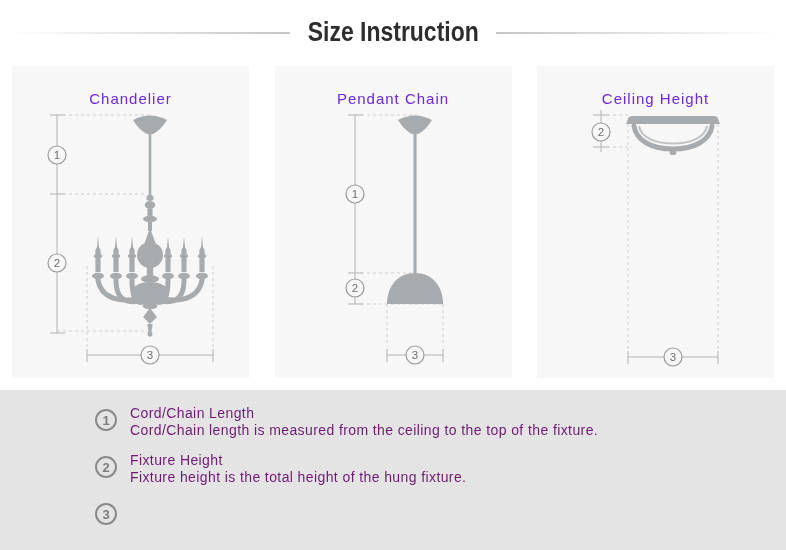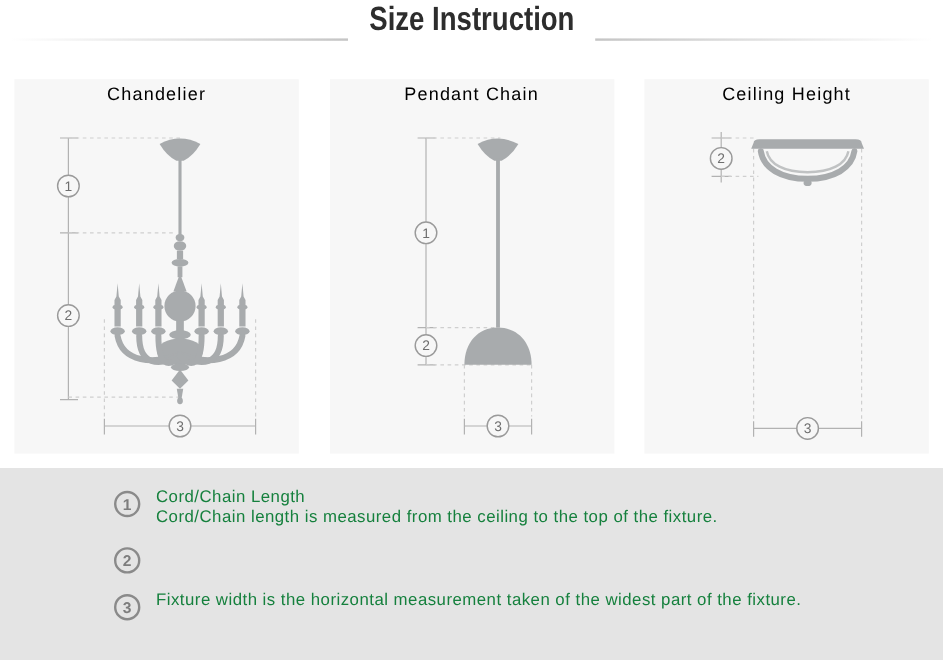--- a/index.html
+++ b/index.html
@@ -8,7 +8,7 @@
     font-family:"Liberation Sans",sans-serif;position:relative;
   }
   
-  .header{height:64px;display:flex;align-items:flex-start;justify-content:center;position:relative;}
+  .header{height:64px;display:flex;align-items:center;justify-content:center;position:relative;}
   .page-title{
     font-size:28px;font-weight:700;color:#2d2d2d;letter-spacing:0px;
     transform:scaleX(0.82);transform-origin:center;white-space:nowrap;

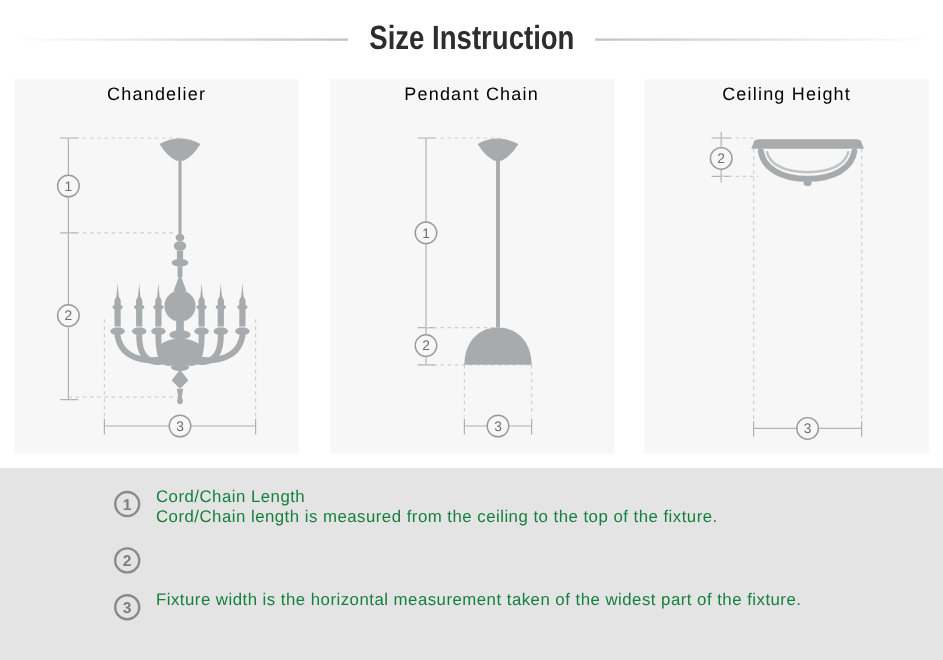--- a/index.html
+++ b/index.html
@@ -20,8 +20,8 @@
   .panels{display:flex;justify-content:space-between;margin:2px 12px 0 12px;width:762px;}
   .panel{width:237px;height:312px;background:#f7f7f7;position:relative;}
   .panel-heading{
-    position:absolute;top:4px;left:0;width:100%;text-align:center;
-    font-size:15px;color:#000000;letter-spacing:1px;font-weight:400;
+    position:absolute;top:24px;left:0;width:100%;text-align:center;
+    font-size:15px;color:#6d28d9;letter-spacing:1px;font-weight:400;
   }
   .panel svg{position:absolute;left:0;top:0;}
   

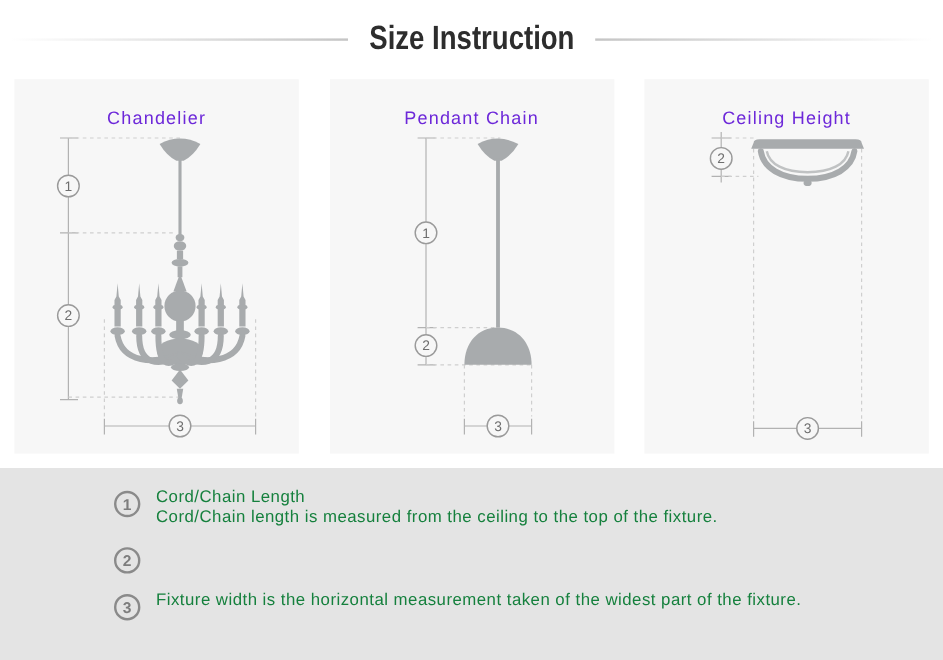--- a/index.html
+++ b/index.html
@@ -42,7 +42,7 @@
     color:#7d7d7d;font-weight:700;font-size:13px;display:flex;align-items:center;justify-content:center;
     margin:4px 13px 0 0;box-sizing:border-box;
   }
-  .legend-label,.legend-desc{font-size:14px;color:#15803d;letter-spacing:0.4px;line-height:17px;}
+  .legend-label,.legend-desc{font-size:14px;color:#701a75;letter-spacing:0.4px;line-height:17px;}
 </style>
 </head>
 <body>

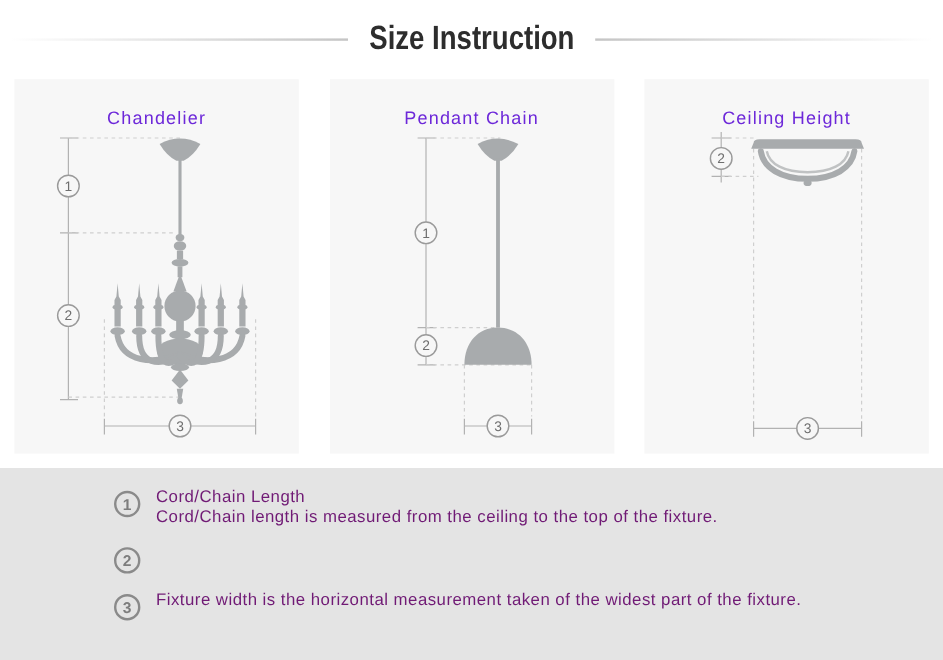--- a/index.html
+++ b/index.html
@@ -218,6 +218,10 @@
   </div>
   <div class="legend-item">
     <div class="legend-num">2</div>
+    <div>
+      <div class="legend-label">Fixture Height</div>
+      <div class="legend-desc">Fixture height is the total height of the hung fixture.</div>
+    </div>
   </div>
   <div class="legend-item">
     <div class="legend-num">3</div>

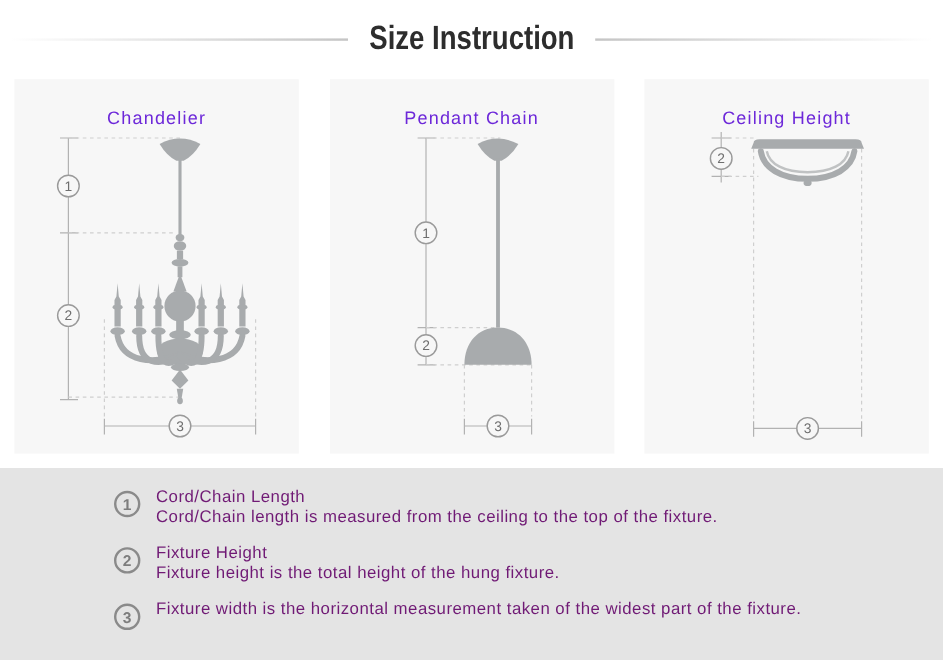--- a/index.html
+++ b/index.html
@@ -226,7 +226,6 @@
   <div class="legend-item">
     <div class="legend-num">3</div>
     <div>
-      <div class="legend-desc">Fixture width is the horizontal measurement taken of the widest part of the fixture.</div>
     </div>
   </div>
 </div>

